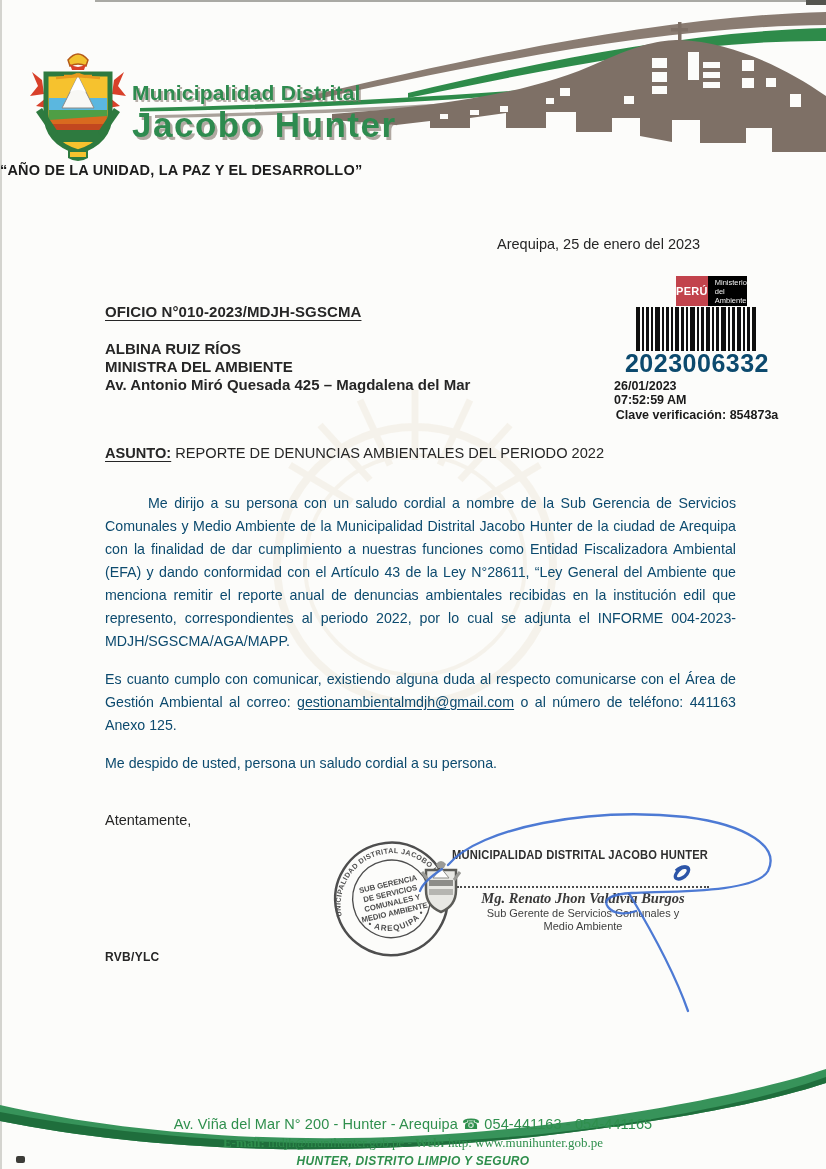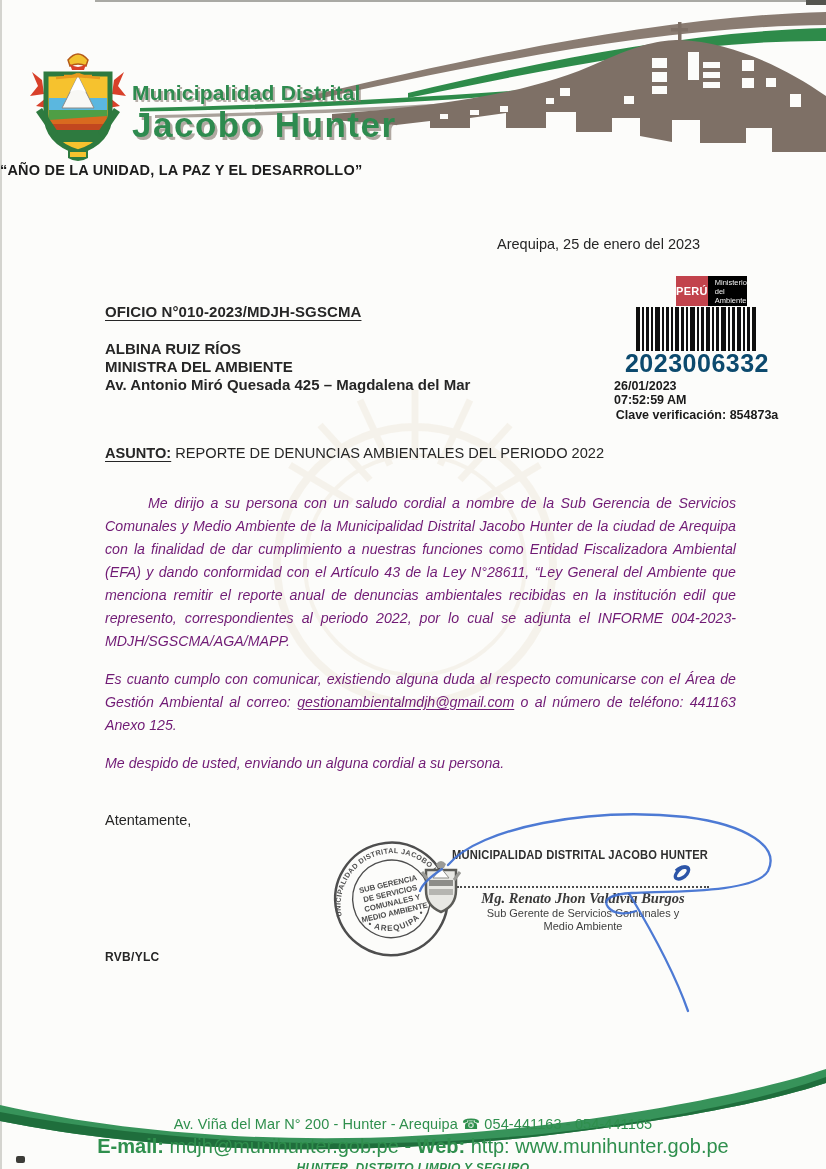--- a/index.html
+++ b/index.html
@@ -38,7 +38,7 @@
   .subject{position:absolute;left:105px;top:445px;font-size:14.6px;}
   .subject .lbl{font-weight:bold;text-decoration:underline;text-underline-offset:3px;}
   .bodytext{position:absolute;left:105px;top:492px;width:631px;font-size:14.2px;
-    line-height:23px;text-align:justify;color:#701a75;font-style:italic;}
+    line-height:23px;text-align:justify;color:#0c4a6e;}
   .bodytext p{margin:0 0 15px 0;}
   .bodytext .indent{text-indent:43px;}
   .email-link{text-decoration:underline;text-underline-offset:2px;}

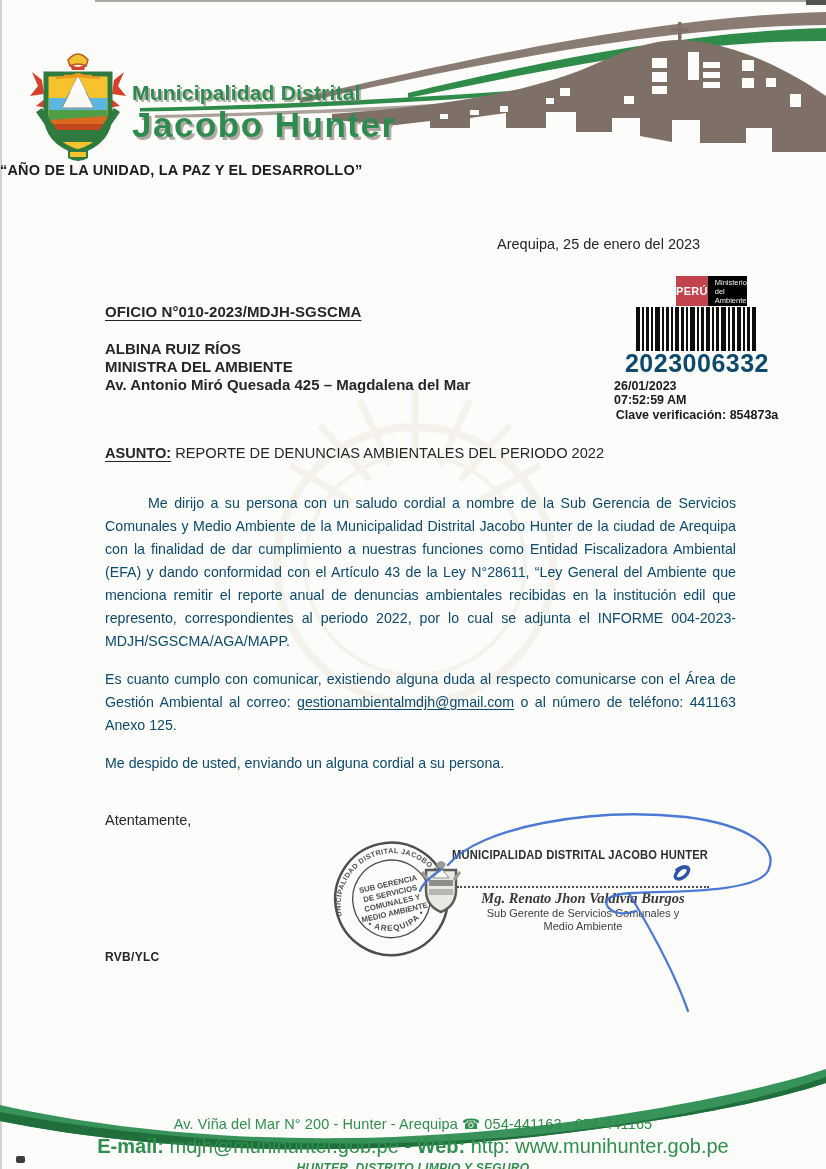--- a/index.html
+++ b/index.html
@@ -244,7 +244,7 @@
   <div class="bodytext">
     <p class="indent">Me dirijo a su persona con un saludo cordial a nombre de la Sub Gerencia de Servicios Comunales y Medio Ambiente de la Municipalidad Distrital Jacobo Hunter de la ciudad de Arequipa con la finalidad de dar cumplimiento a nuestras funciones como Entidad Fiscalizadora Ambiental (EFA) y dando conformidad con el Artículo 43 de la Ley N°28611, “Ley General del Ambiente que menciona remitir el reporte anual de denuncias ambientales recibidas en la institución edil que represento, correspondientes al periodo 2022, por lo cual se adjunta el INFORME 004-2023-MDJH/SGSCMA/AGA/MAPP.</p>
     <p><span>Es cuanto cumplo con comunicar, existiendo alguna duda al respecto comunicarse con el Área de Gestión Ambiental al correo: </span><span class="email-link">gestionambientalmdjh@gmail.com</span><span> o al número de teléfono: 441163 Anexo 125.</span></p>
-    <p>Me despido de usted, enviando un alguna cordial a su persona.</p>
+    <p>Me despido de usted, persona un saludo cordial a su persona.</p>
   </div>
 
   <div class="closing">Atentamente,</div>

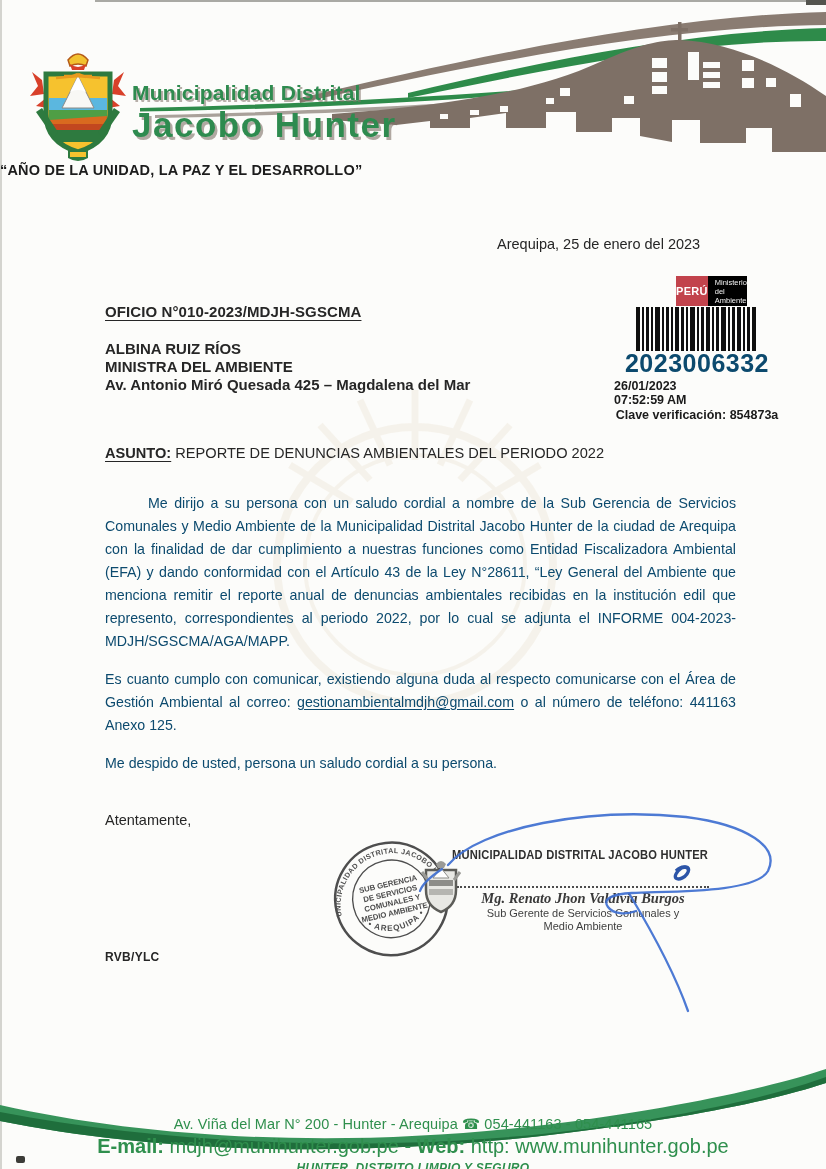--- a/index.html
+++ b/index.html
@@ -71,7 +71,7 @@
   .footer-swoosh{position:absolute;left:0;top:1049px;}
   .footer-text{position:absolute;left:0;top:1072px;width:826px;text-align:center;color:#2f8f4d;margin-top:44px;}
   .f-line1{font-size:14.5px;letter-spacing:.1px;}
-  .f-line2{font-size:20px;margin-top:3px;}
+  .f-line2{font-size:13px;margin-top:3px;font-family:Liberation Serif, serif;}
   .f-line2 b{font-weight:bold;}
   .f-slogan{font-size:12px;font-weight:bold;font-style:italic;margin-top:3px;letter-spacing:.3px;}
   .seal text{fill:#4e4e4e;}

